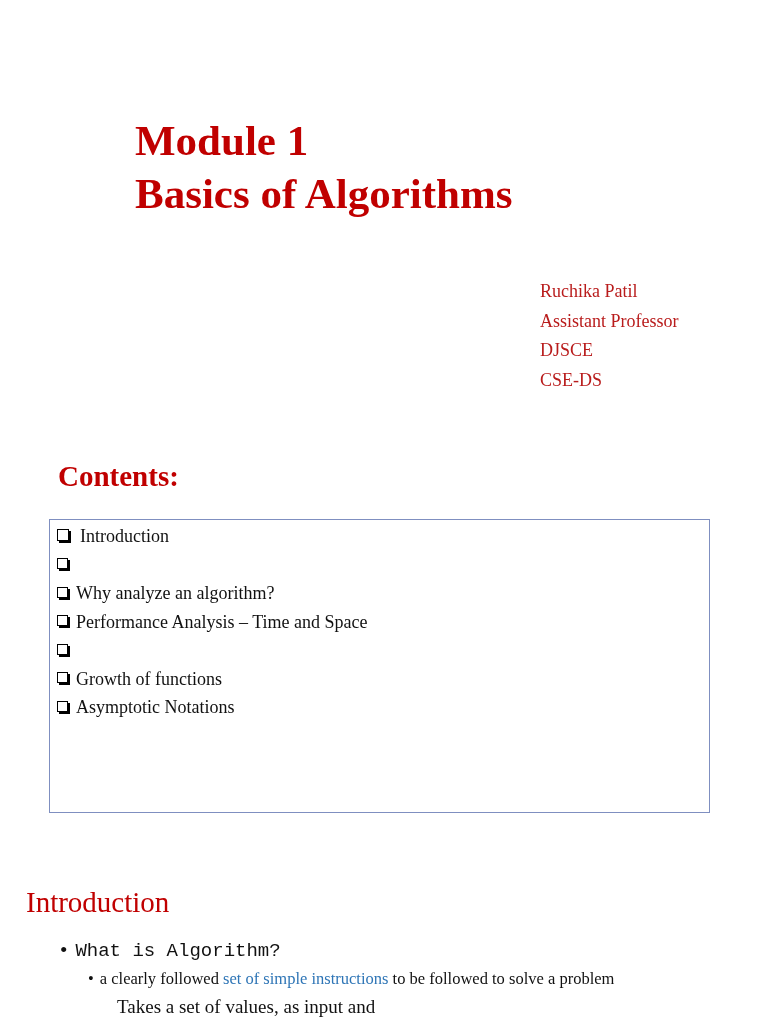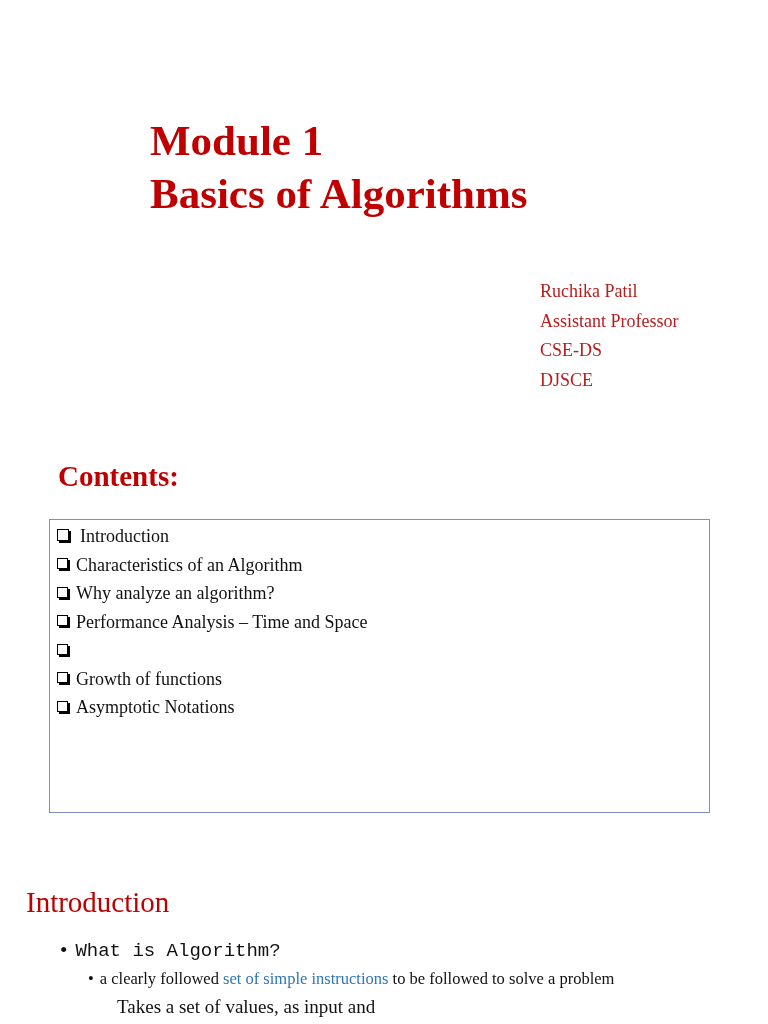--- a/index.html
+++ b/index.html
@@ -10,7 +10,7 @@
       color: #111111;
     }
     .title {
-      position: absolute; left: 150px; top: 114px;
+      position: absolute; left: 135px; top: 114px;
       color: #c00000; font-weight: bold; font-size: 43px; line-height: 53px;
       margin: 0;
     }

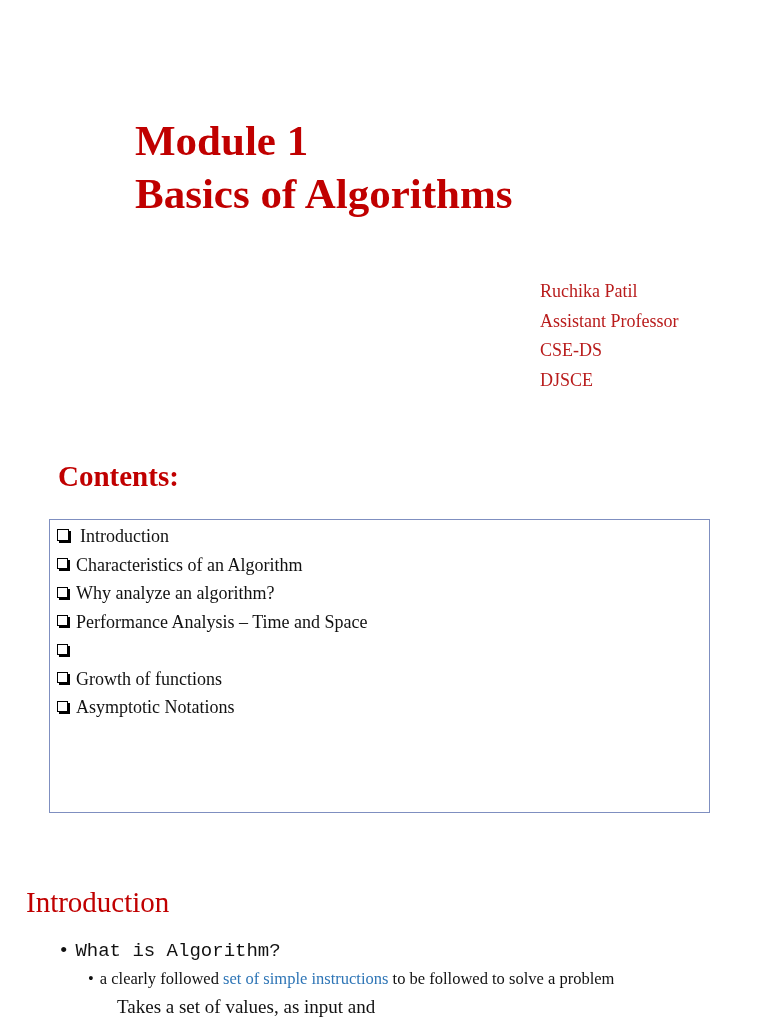--- a/index.html
+++ b/index.html
@@ -65,8 +65,8 @@
 <div class="author">
   <div>Ruchika Patil</div>
   <div>Assistant Professor</div>
+  <div>DJSCE</div>
   <div>CSE-DS</div>
-  <div>DJSCE</div>
 </div>
 
 <h2 class="contents-heading">Contents:</h2>

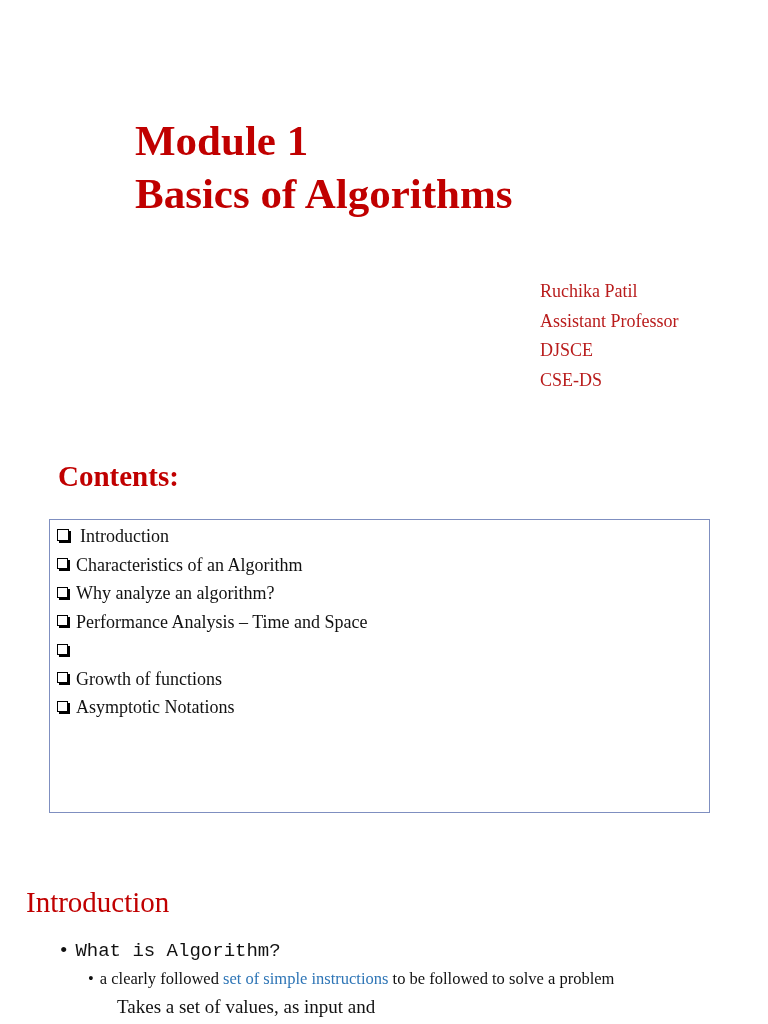--- a/index.html
+++ b/index.html
@@ -79,7 +79,6 @@
       </li>
     <li>
         <span class="box-icon"></span>
-        <span>Characteristics of  an Algorithm</span>
       </li>
     <li>
         <span class="box-icon"></span>

